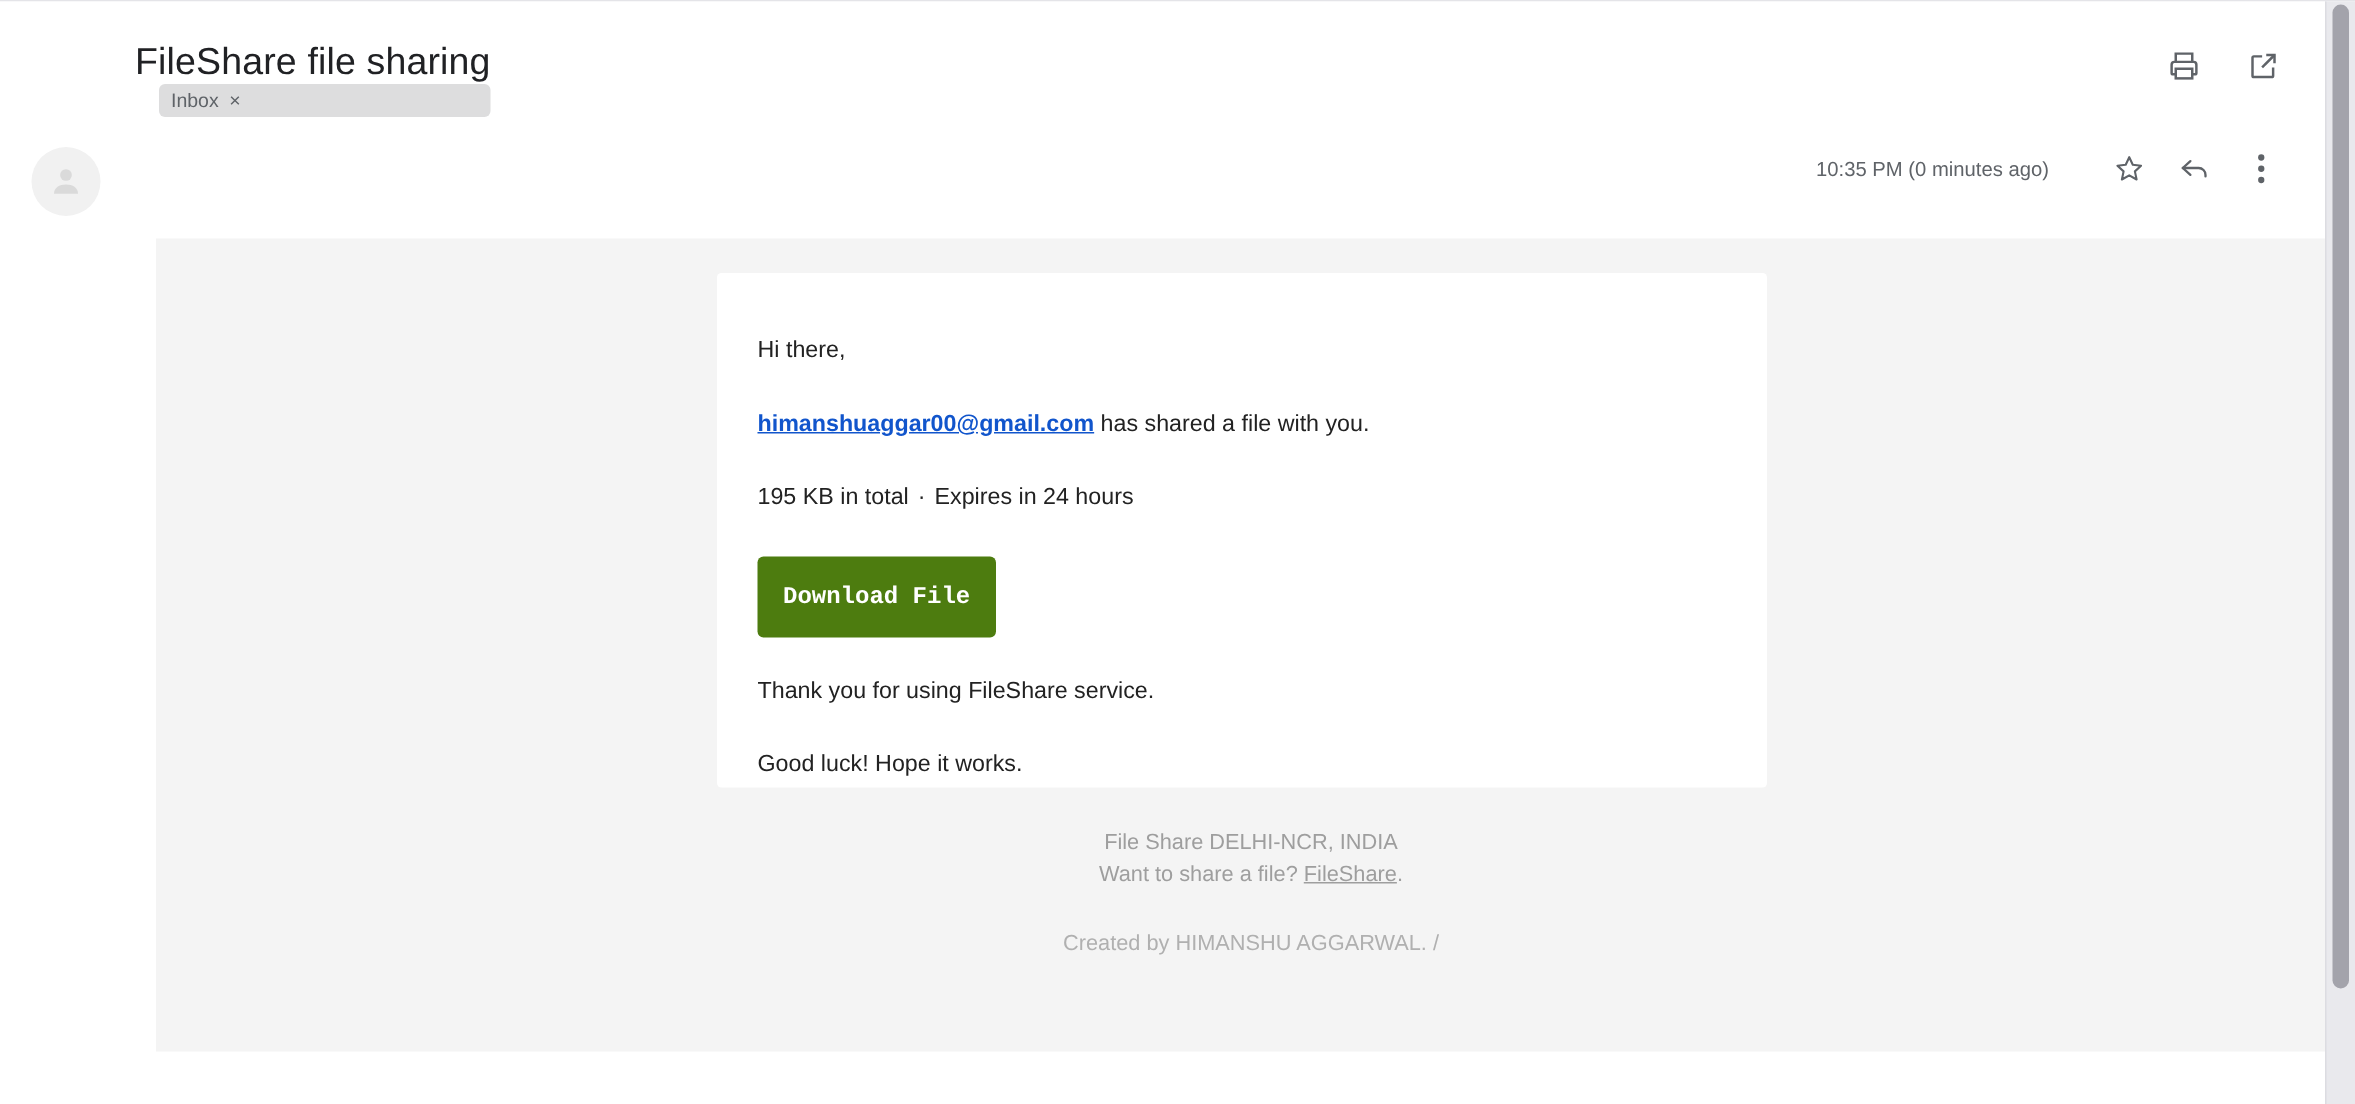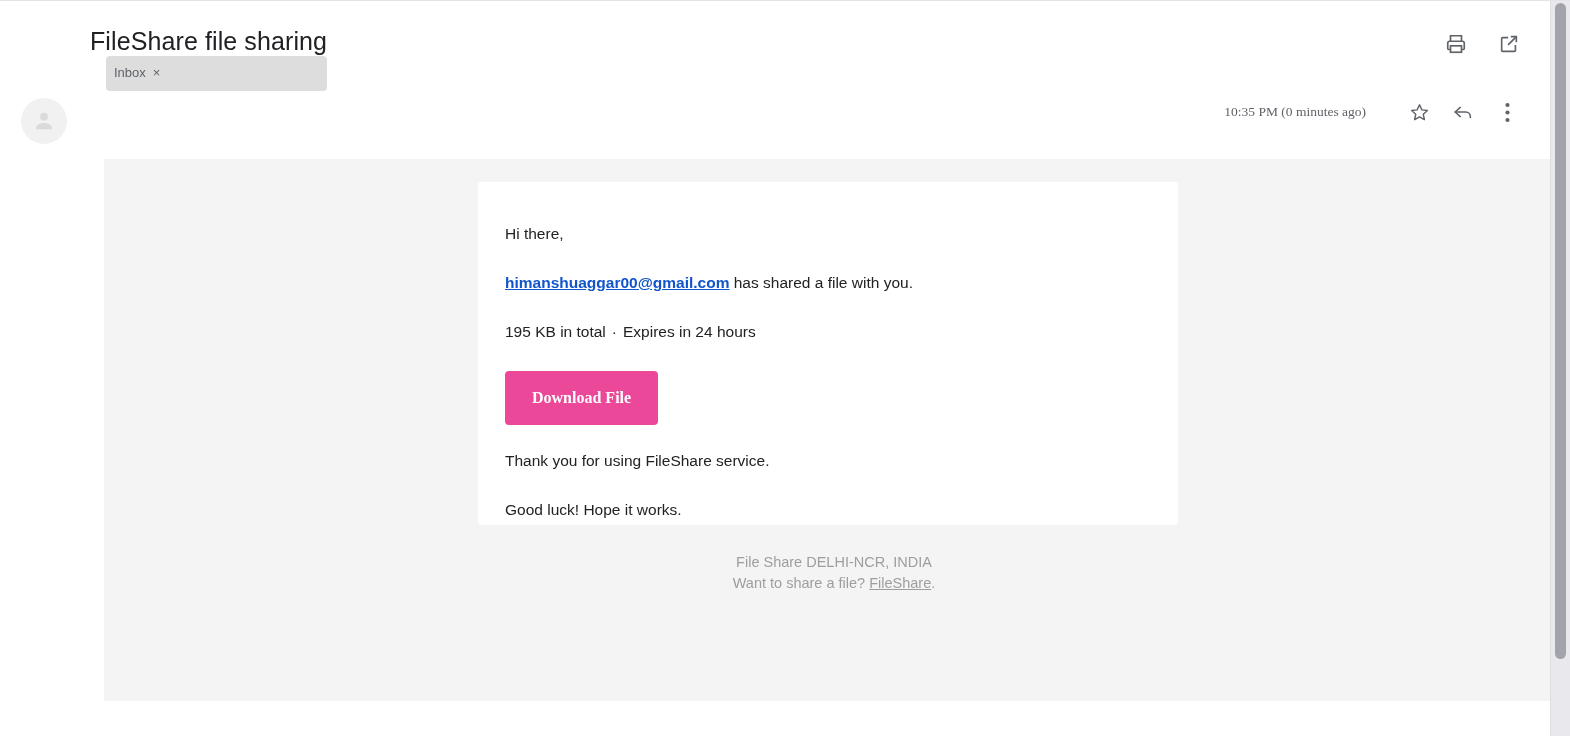--- a/index.html
+++ b/index.html
@@ -50,7 +50,7 @@
     background: #ddddde;
     border-radius: 4px;
     padding: 3px 7px 4px 8px;
-    height: 35px;
+    height: 22px;
   }
   .inbox-chip-label {
     font-size: 13px;

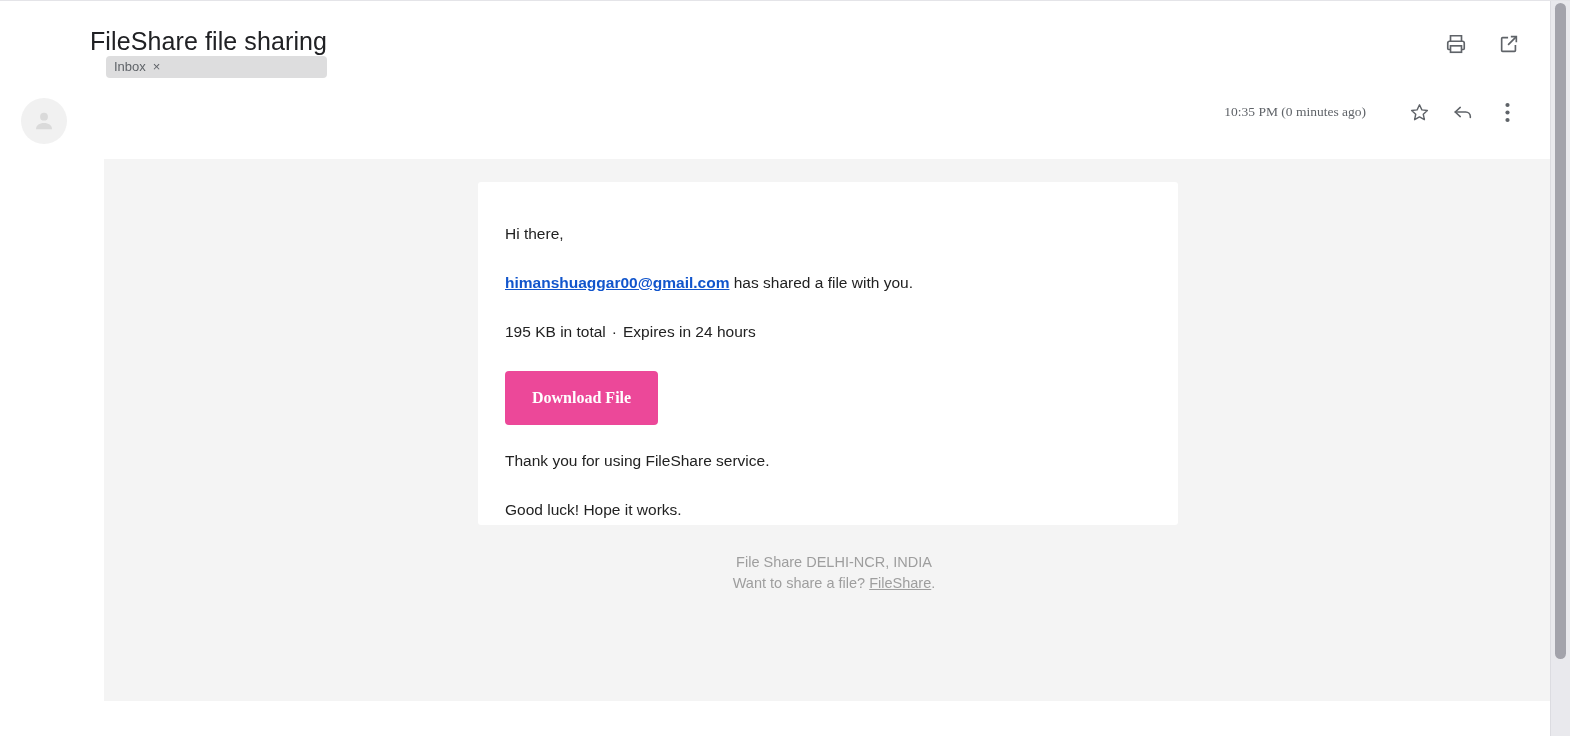--- a/index.html
+++ b/index.html
@@ -132,7 +132,6 @@
     right: 28px; top: 96px;
     display: flex;
     align-items: center;
-    font-family: Liberation Serif, serif;
   }
   .timestamp {
     font-size: 13.5px;

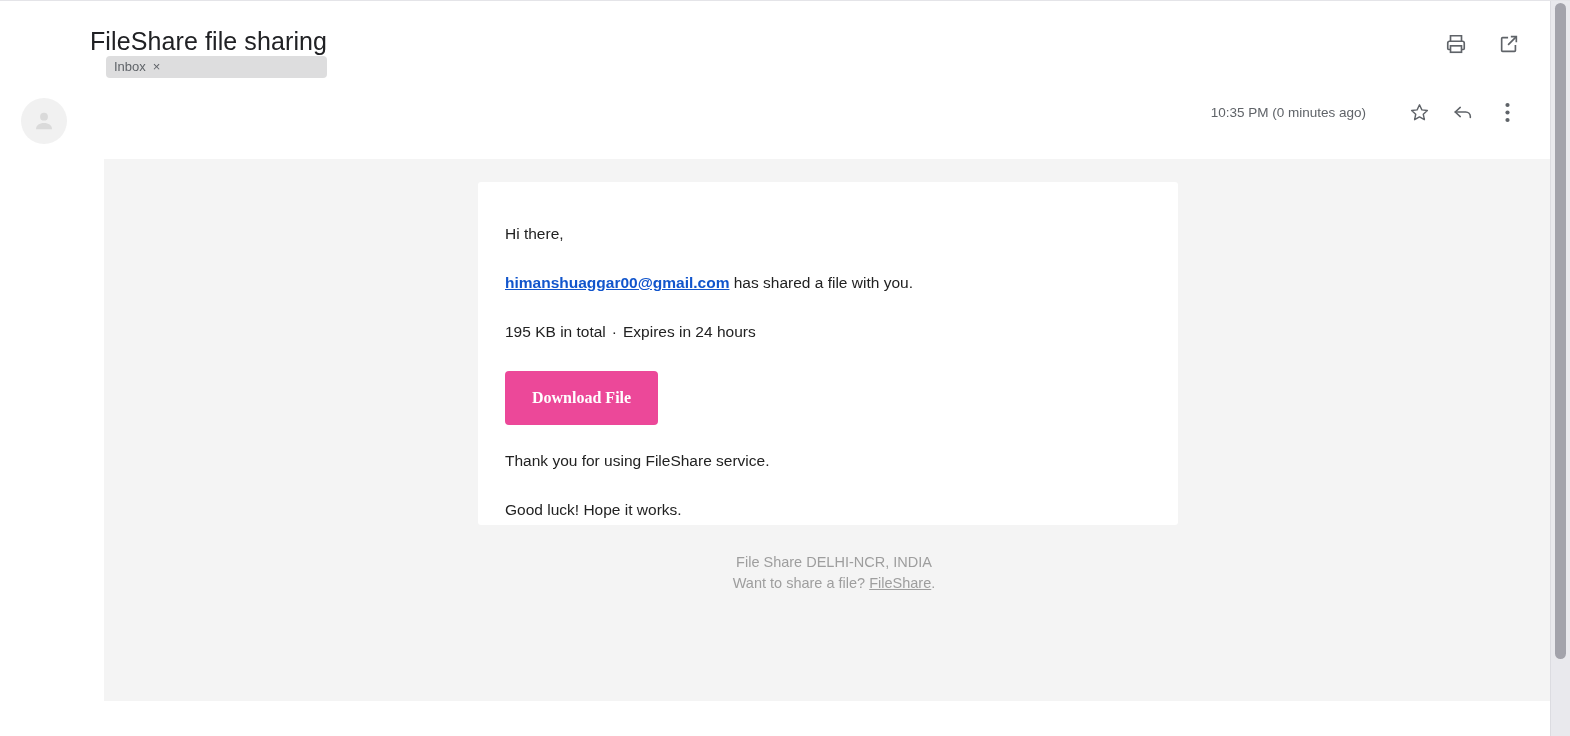--- a/index.html
+++ b/index.html
@@ -183,16 +183,16 @@
 
   .download-btn {
     display: inline-block;
-    background: #ec4899;
+    background: #4d7c0f;
     color: #ffffff;
     font-size: 16px;
     font-weight: bold;
     border: none;
     border-radius: 4px;
-    padding: 18px 27px;
+    padding: 18px 17px;
     margin: 0 0 26px 0;
     cursor: pointer;
-    font-family: Liberation Serif, serif;
+    font-family: Liberation Mono, monospace;
     line-height: 18px;
   }
 

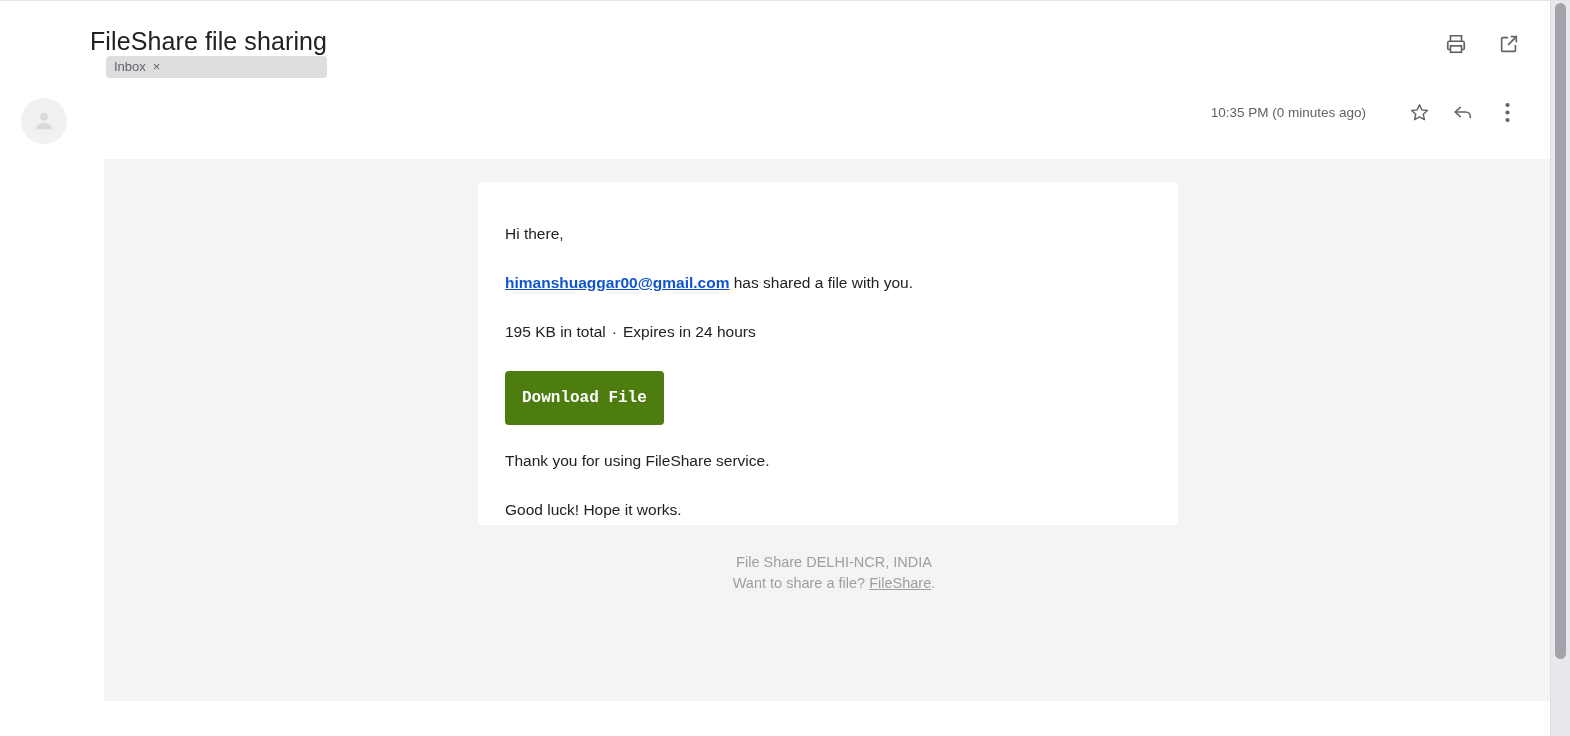--- a/index.html
+++ b/index.html
@@ -314,6 +314,7 @@
       <div class="footer">
         <div class="footer-line">File Share DELHI-NCR, INDIA</div>
         <div class="footer-line"><span>Want to share a file? </span><a class="footer-link" href="#">FileShare</a><span>.</span></div>
+        <div class="footer-created">Created by HIMANSHU AGGARWAL. /</div>
       </div>
 
     </div>

